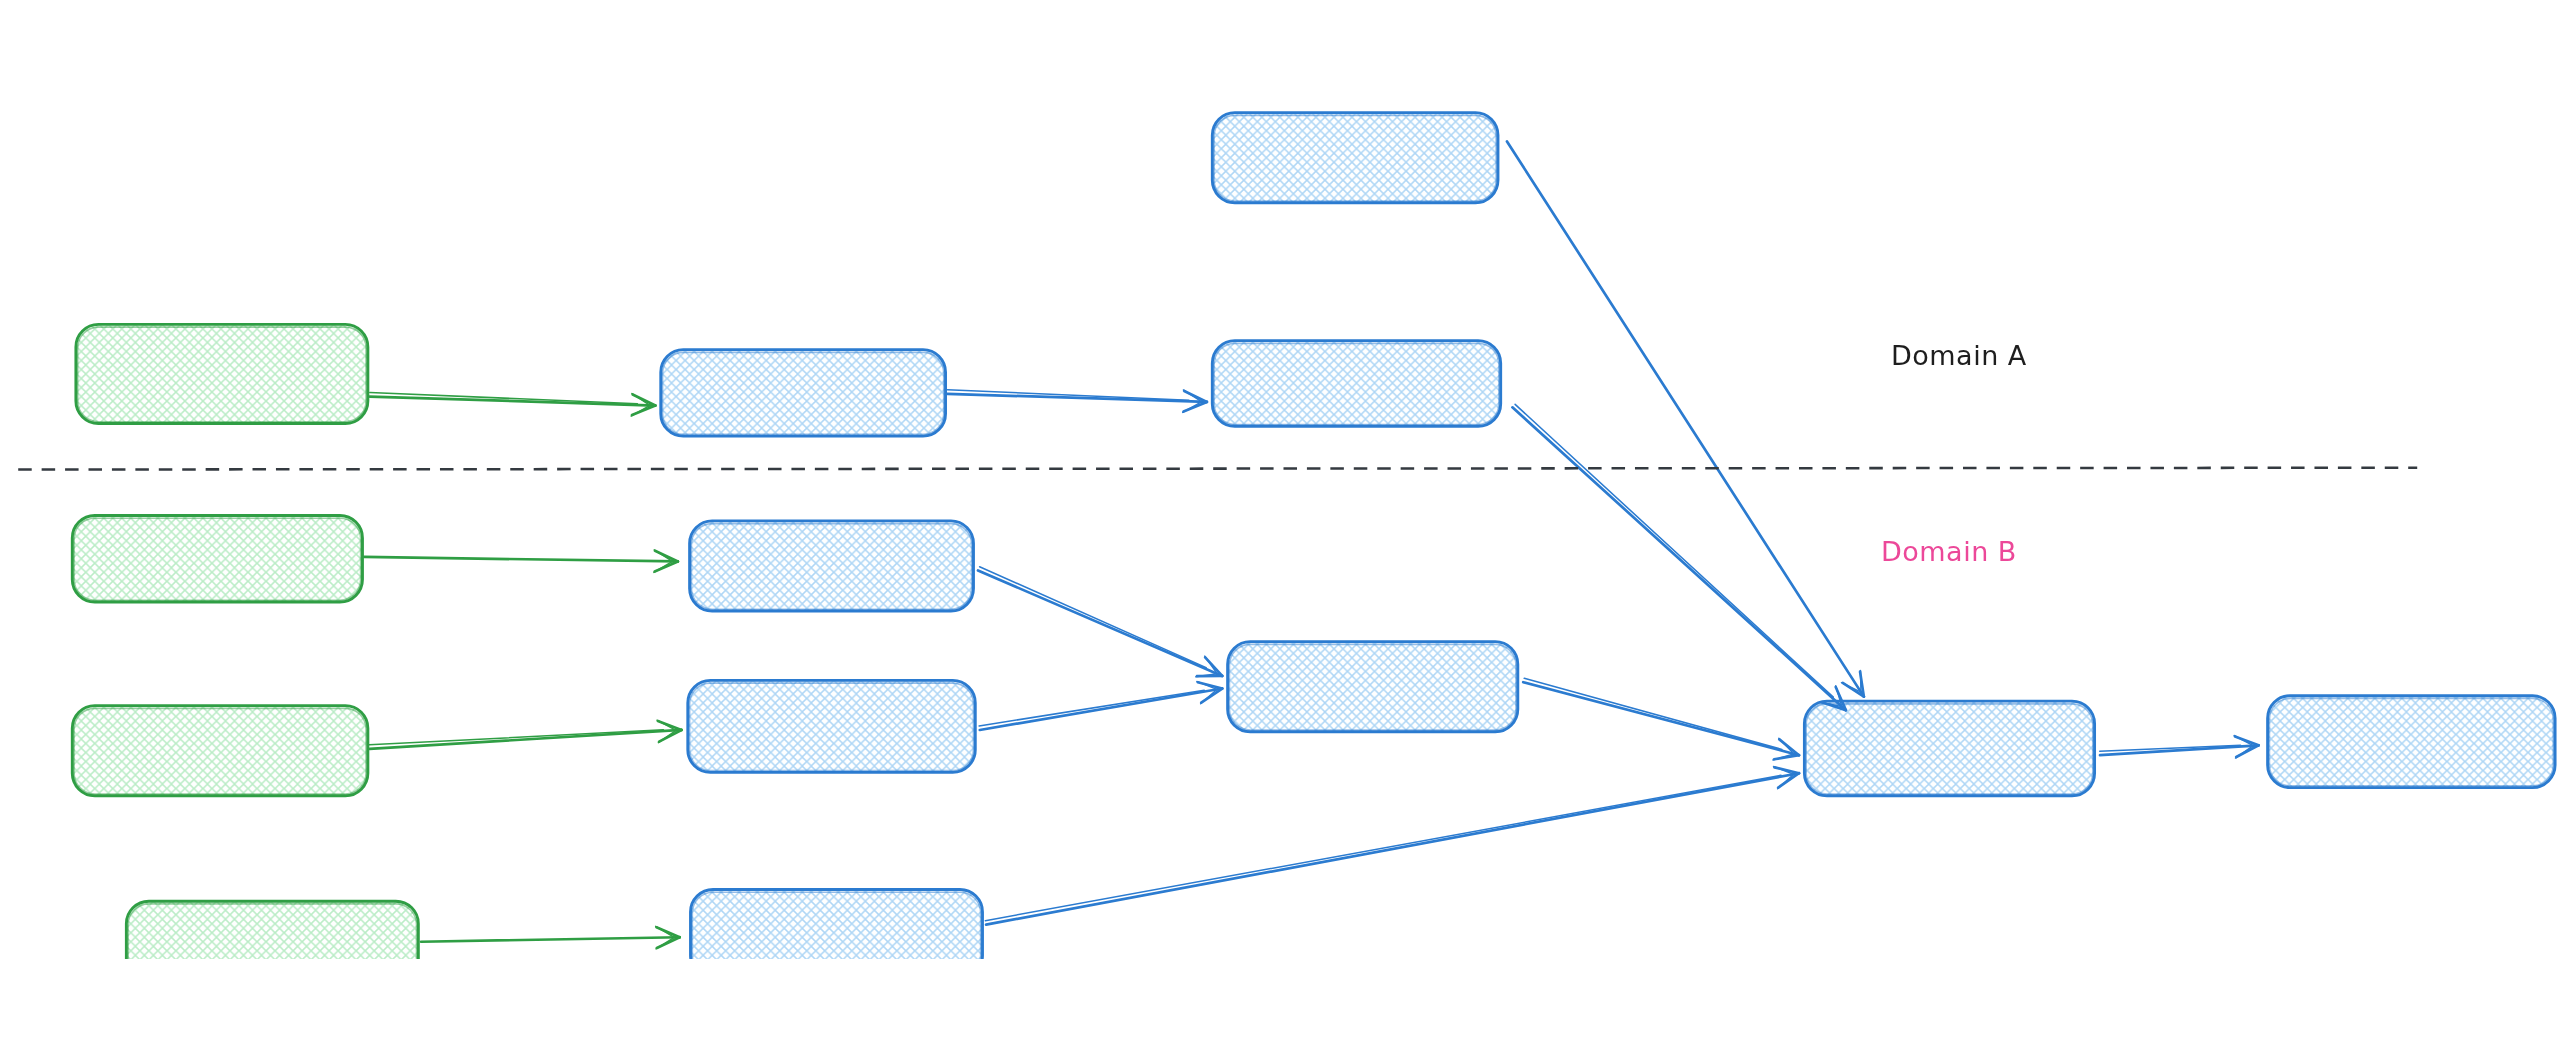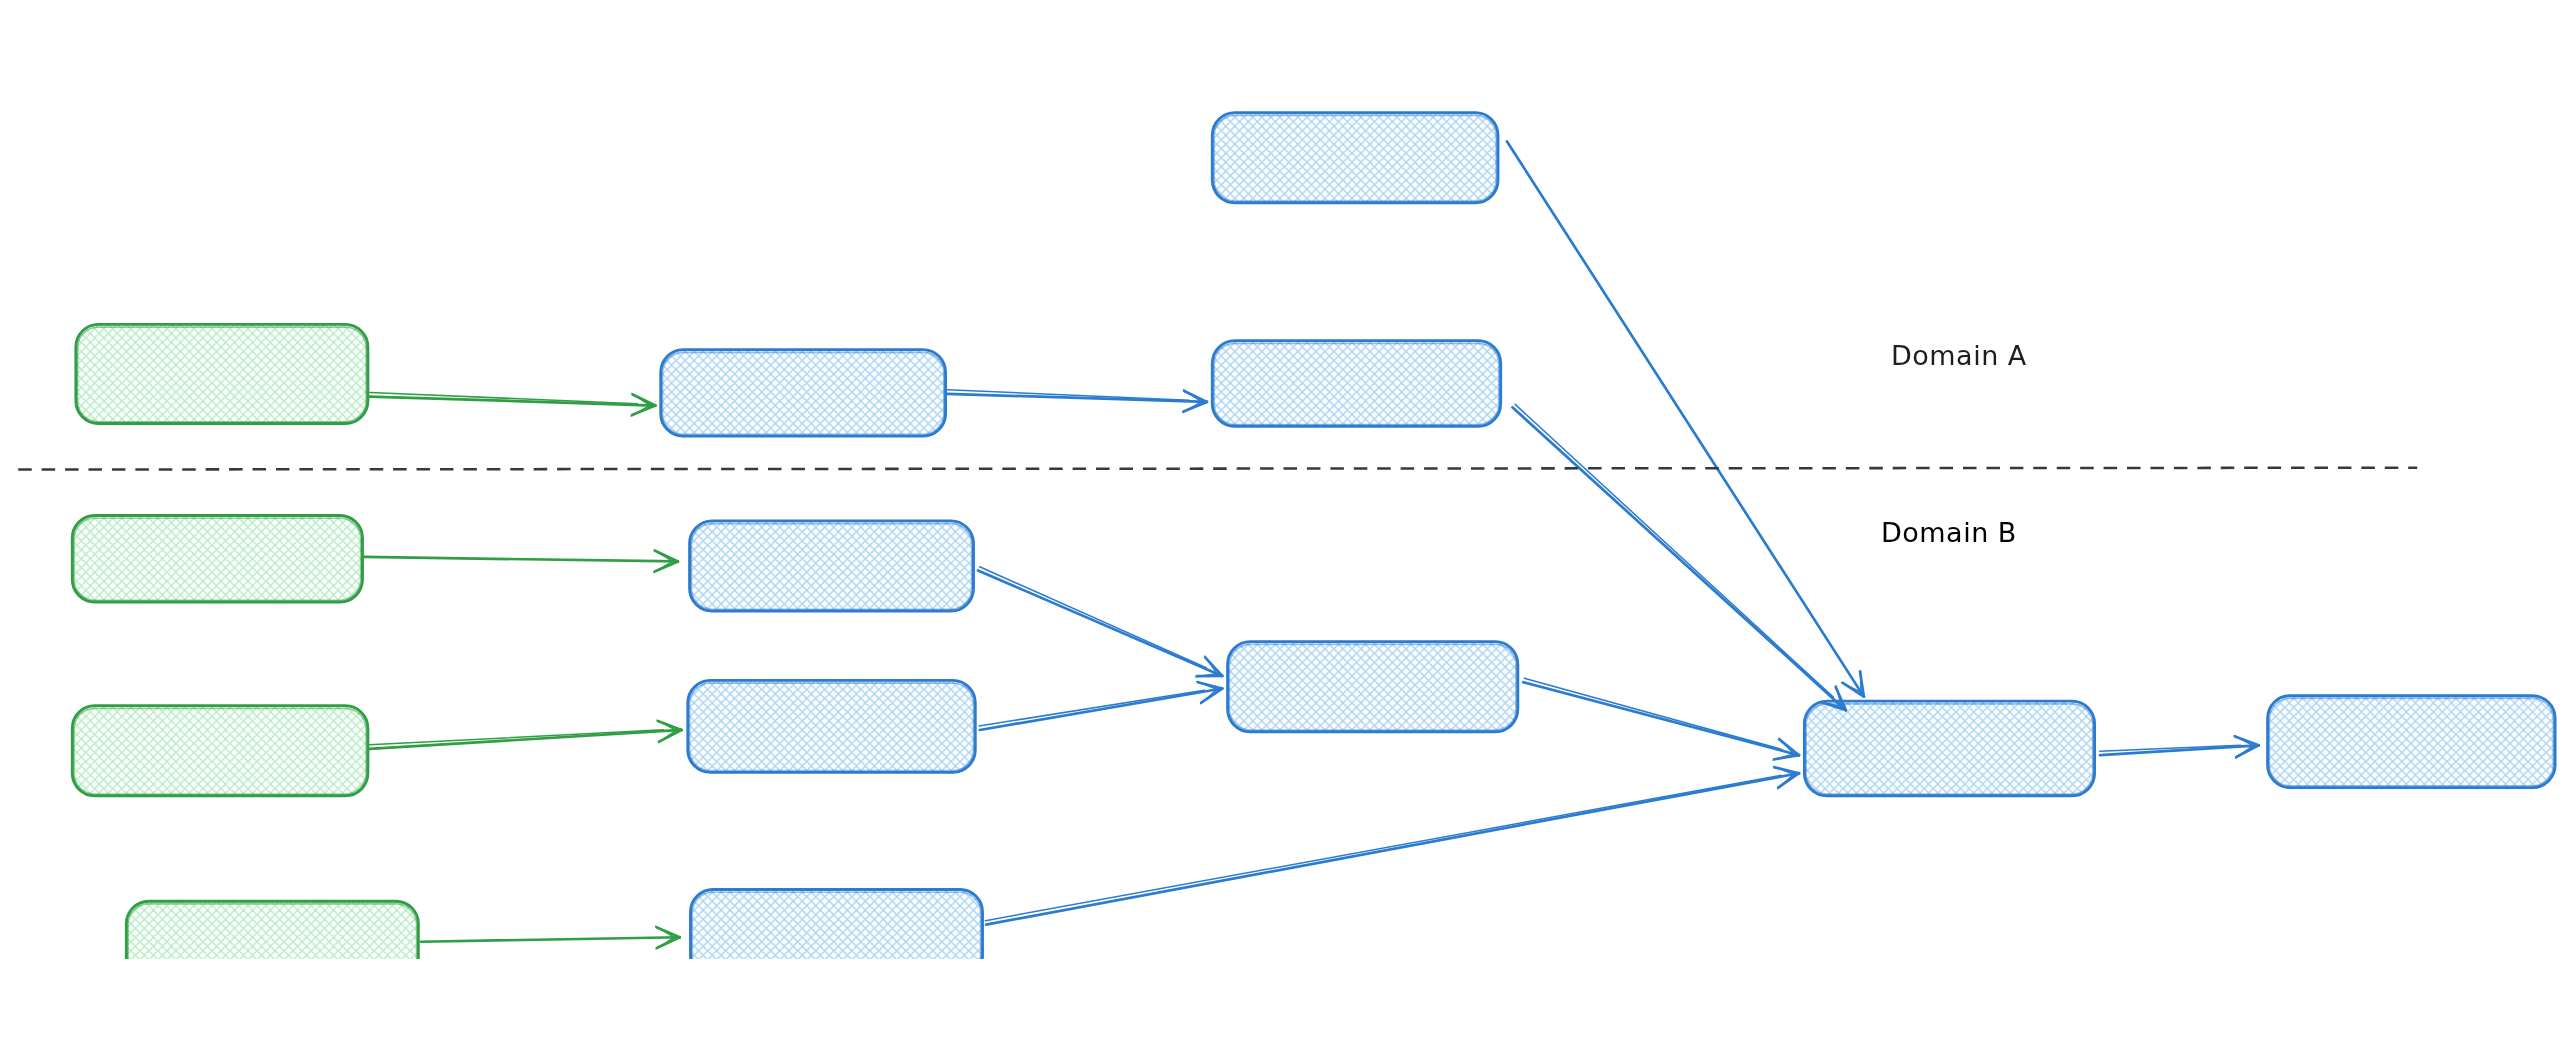--- a/index.html
+++ b/index.html
@@ -181,7 +181,7 @@
       <line x1="20" y1="521" x2="2682" y2="519" stroke="#343a40" stroke-width="2.8" stroke-dasharray="15 11"></line>
     </svg>
   <div class="domain-label" style="left: 1891px; top: 341px; color: rgb(30, 30, 30);">Domain A</div>
-  <div class="domain-label" style="left: 1881px; top: 518px; color: #000000;">Domain B</div>
+  <div class="domain-label" style="left: 1881px; top: 537px; color: #ec4899;">Domain B</div>
 </div>
 
 

